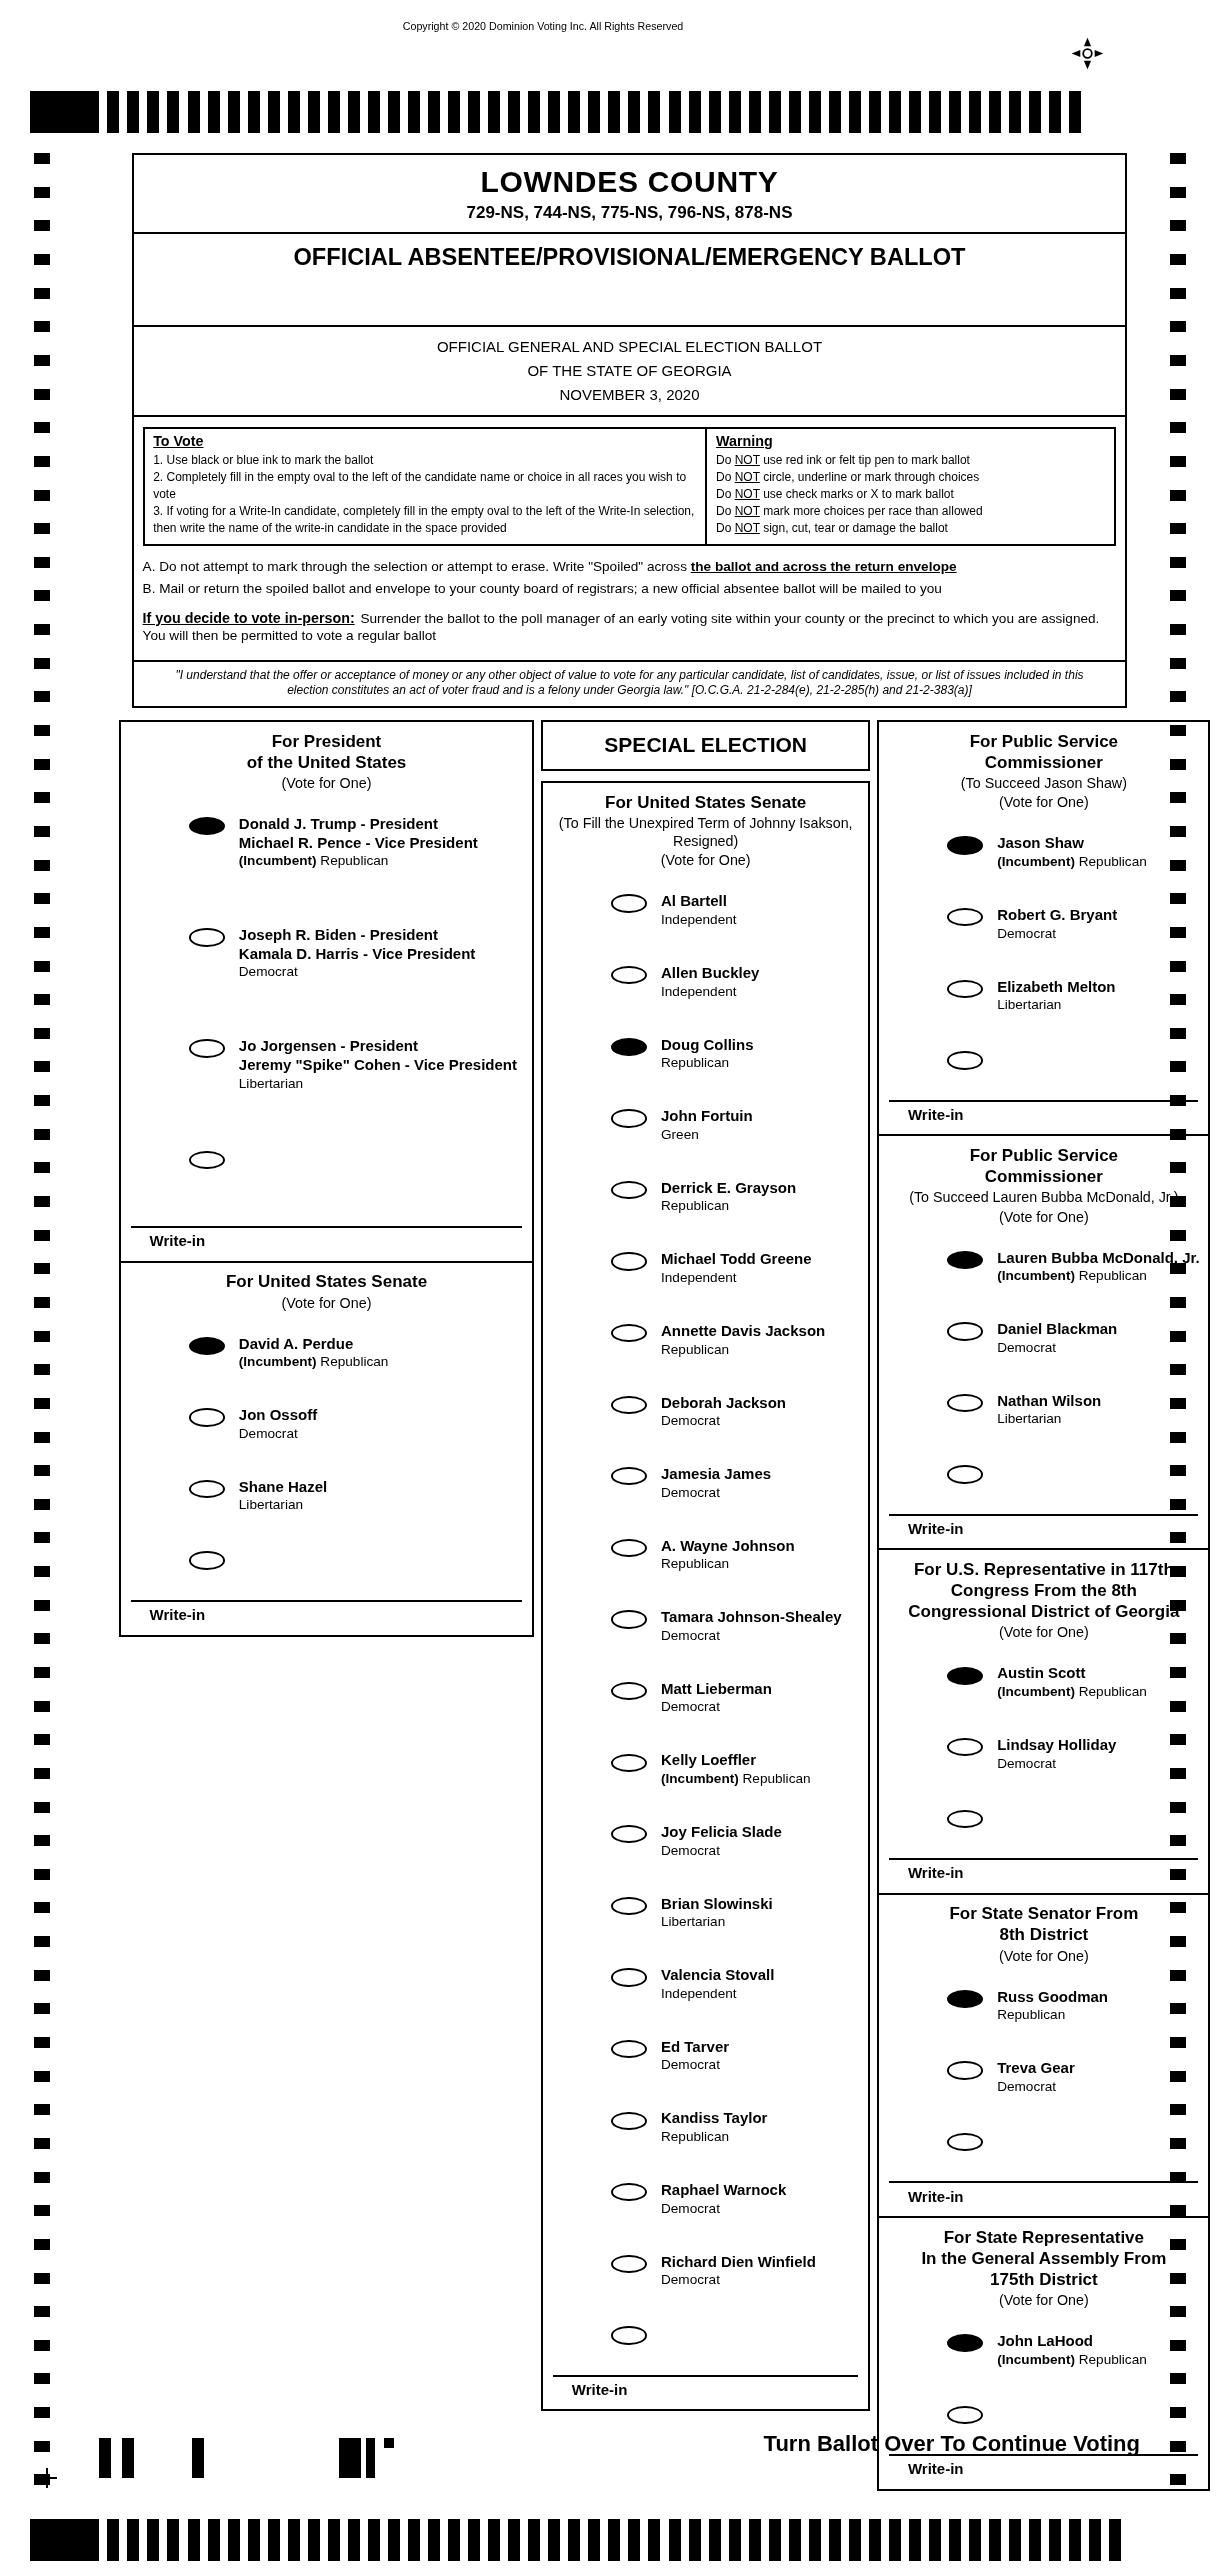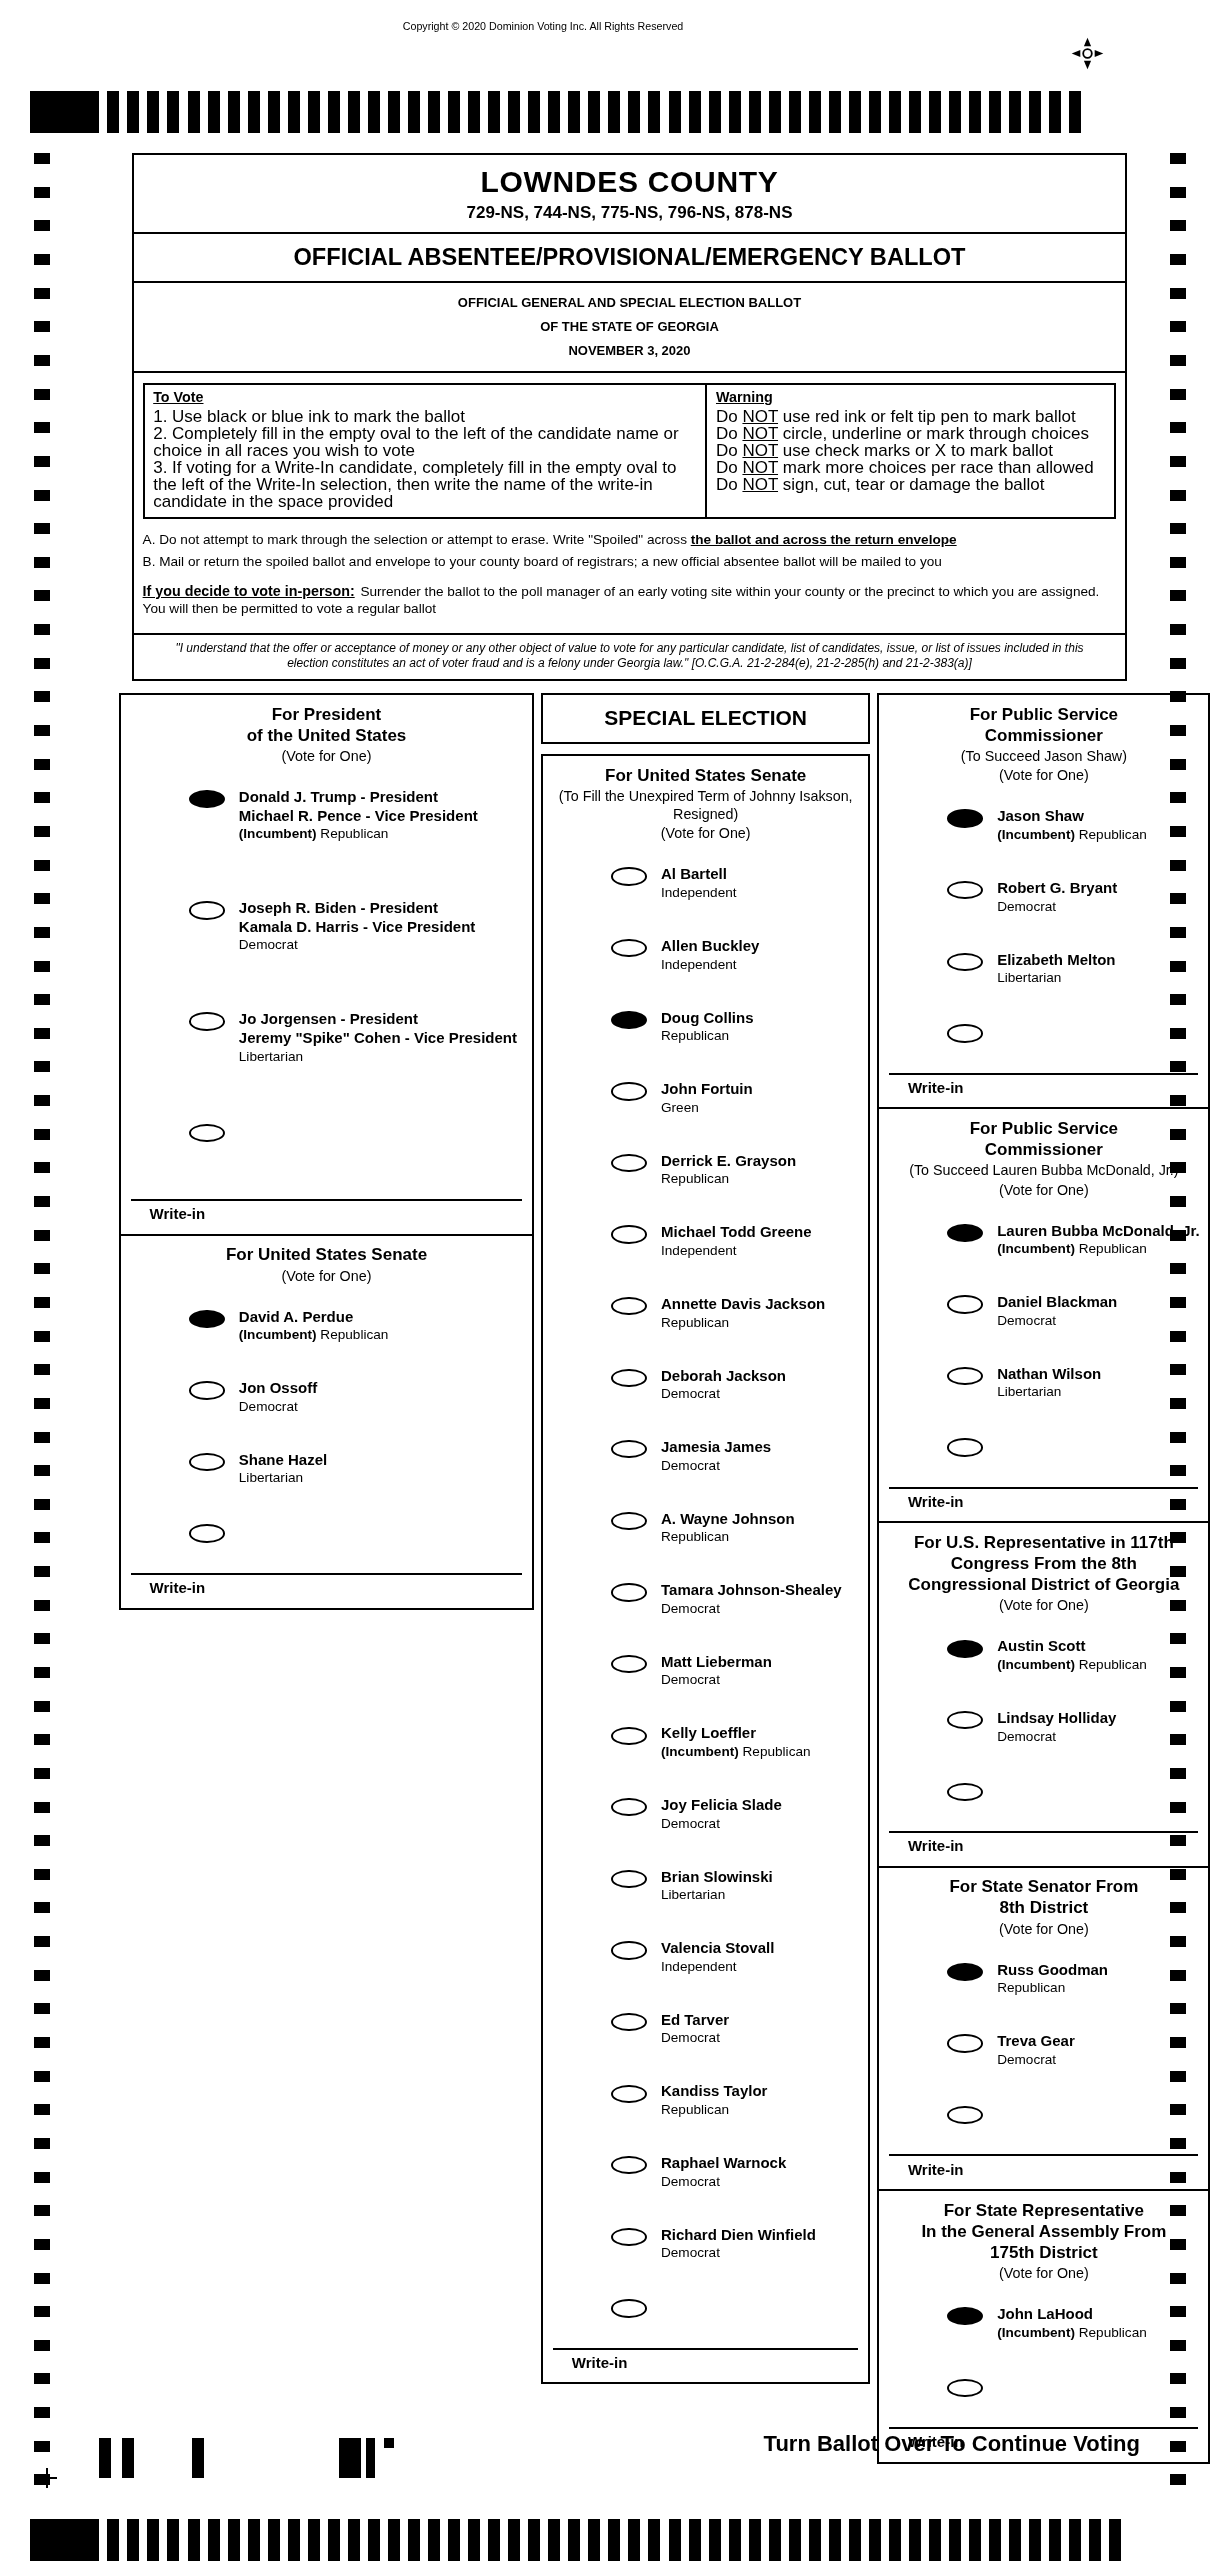--- a/index.html
+++ b/index.html
@@ -17,7 +17,7 @@
   .county-name{font-size:30px;font-weight:bold;letter-spacing:0.7px;}
   .precincts{font-size:17px;font-weight:bold;margin-top:4.3px;}
   .mh-type{border-top:2.1px solid #000;text-align:center;font-size:23.6px;font-weight:bold;padding:10px 7.2px;}
-  .mh-election{border-top:2.1px solid #000;text-align:center;font-size:13px;font-weight:bold;padding:8.6px 7.2px;line-height:23.6px;}
+  .mh-election{border-top:2.1px solid #000;text-align:center;font-size:15px;font-weight:normal;padding:8.6px 7.2px;line-height:23.6px;margin-top:44px;}
   .instr-section{border-top:2.1px solid #000;padding:5.7px 8.6px 7.2px;}
   .instr-label{font-size:15.7px;font-weight:bold;}
   .instr-boxes{display:flex;margin-top:4.3px;align-items:stretch;}

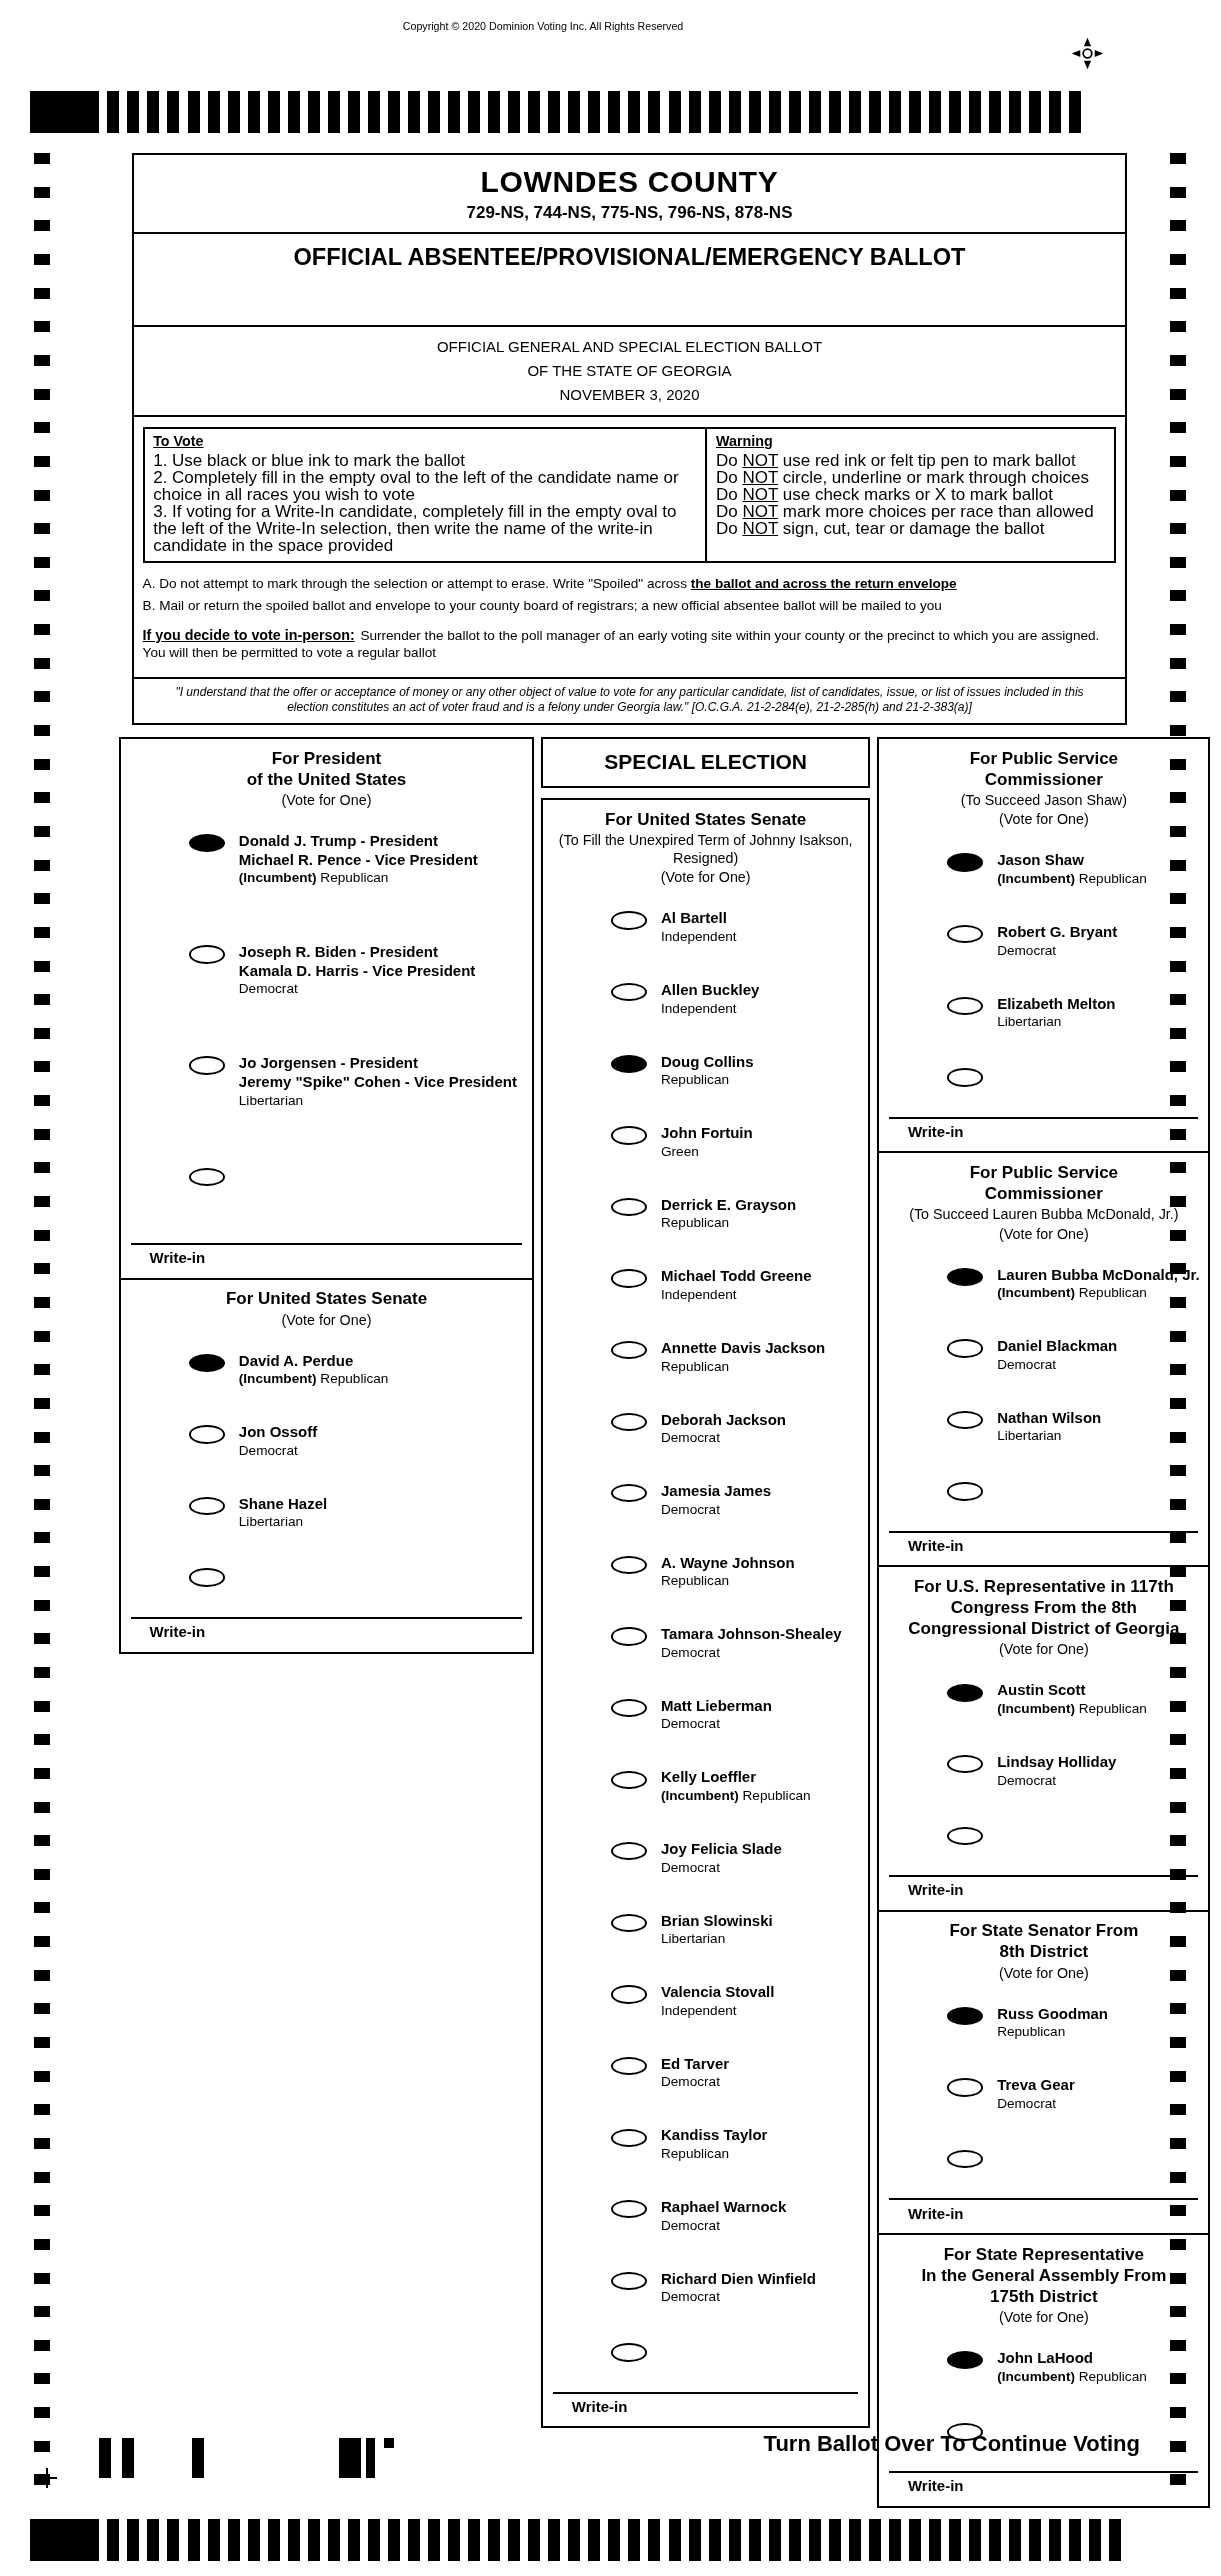--- a/index.html
+++ b/index.html
@@ -24,7 +24,7 @@
   .tovote-box{width:58%;border:2.1px solid #000;padding:4.3px 8.6px 7.2px;box-sizing:border-box;}
   .warning-box{width:42%;border:2.1px solid #000;border-left:none;padding:4.3px 8.6px 7.2px;box-sizing:border-box;}
   .instr-title{font-size:14.3px;font-weight:bold;text-decoration:underline;margin-bottom:2.9px;}
-  .instr-item{font-size:17px;line-height:17px;}
+  .instr-item{font-size:12px;line-height:17px;}
   .sec-title{font-size:14.3px;font-weight:bold;text-decoration:underline;}
   .mistake{margin-top:11.5px;}
   .instr-line{font-size:13.6px;line-height:17px;margin-top:5.7px;}

